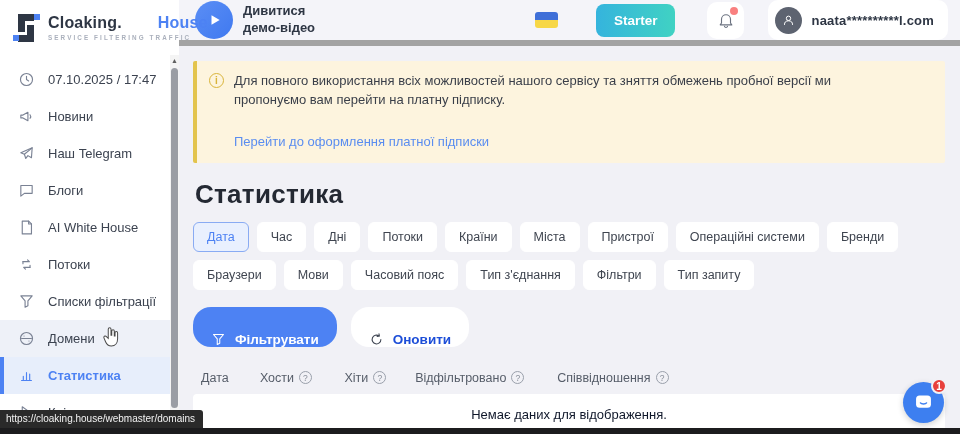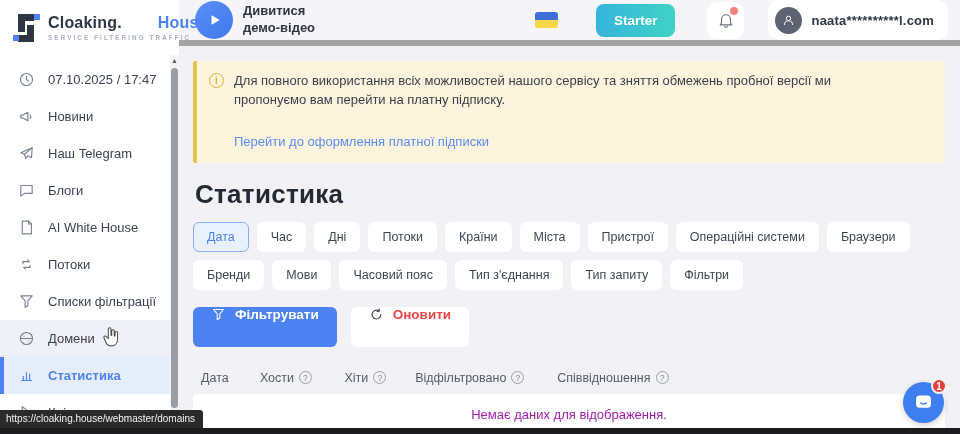--- a/index.html
+++ b/index.html
@@ -256,8 +256,8 @@
         <button class="tab">Міста</button>
         <button class="tab">Пристрої</button>
         <button class="tab">Операційні системи</button>
+        <button class="tab">Бренди</button>
         <button class="tab">Браузери</button>
-        <button class="tab">Бренди</button>
         <button class="tab">Мови</button>
         <button class="tab">Часовий пояс</button>
         <button class="tab">Тип з'єднання</button>

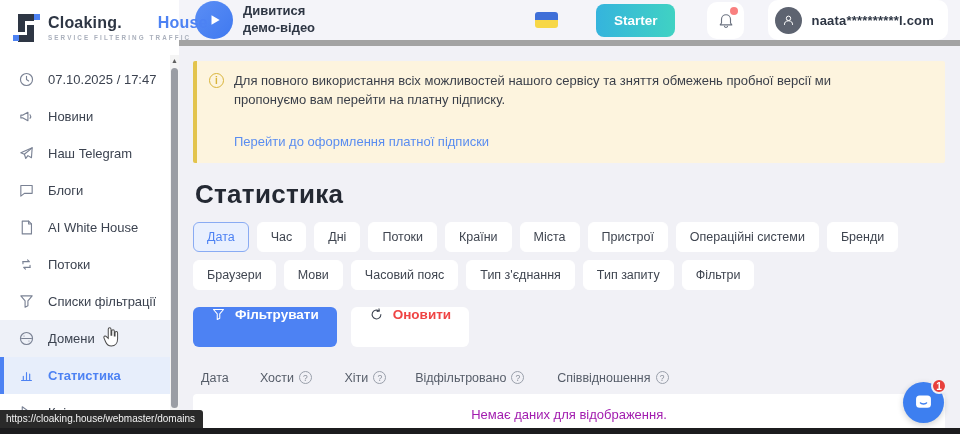--- a/index.html
+++ b/index.html
@@ -261,8 +261,8 @@
         <button class="tab">Мови</button>
         <button class="tab">Часовий пояс</button>
         <button class="tab">Тип з'єднання</button>
+        <button class="tab">Фільтри</button>
         <button class="tab">Тип запиту</button>
-        <button class="tab">Фільтри</button>
       </div>
 
       <div class="actions">

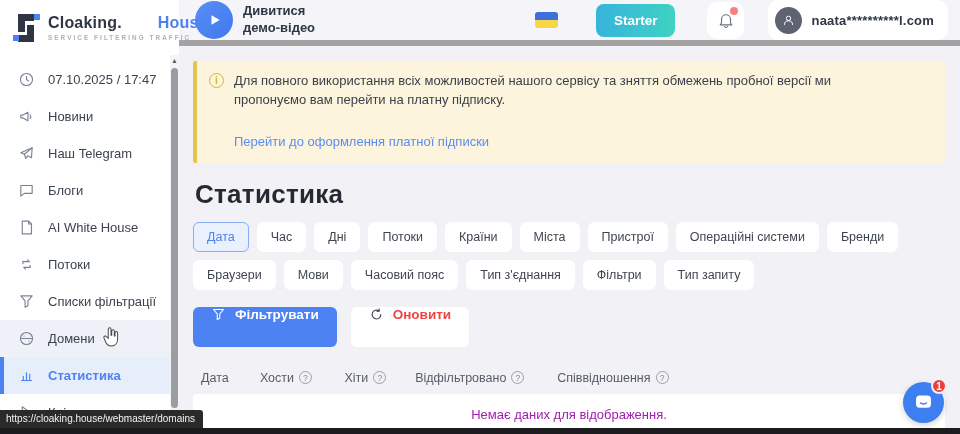--- a/index.html
+++ b/index.html
@@ -77,7 +77,7 @@
   .tab.active { background:#e9f0fe; border-color:#89abf3; color:#4d82f3; }
 
   .actions { display:flex; gap:14px; margin-top:17px; }
-  .btn { display:flex; align-items:flex-start; gap:9px; border-radius:6px; padding:0 18px; height:40px; font-size:13.5px; cursor:pointer; border:none; font-family:inherit; }
+  .btn { display:flex; align-items:flex-end; gap:9px; border-radius:18px; padding:0 18px; height:40px; font-size:13.5px; cursor:pointer; border:none; font-family:inherit; }
   .btn svg { width:15px; height:15px; fill:none; stroke-width:1.7; stroke-linecap:round; stroke-linejoin:round; }
   .btn-primary { background:#4d82f3; color:#ffffff; font-weight:bold; }
   .btn-primary svg { stroke:#ffffff; }

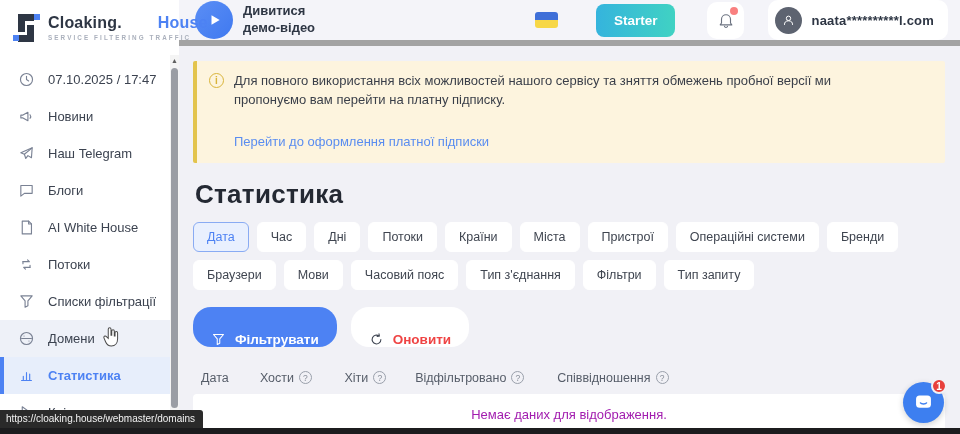--- a/index.html
+++ b/index.html
@@ -81,7 +81,7 @@
   .btn svg { width:15px; height:15px; fill:none; stroke-width:1.7; stroke-linecap:round; stroke-linejoin:round; }
   .btn-primary { background:#4d82f3; color:#ffffff; font-weight:bold; }
   .btn-primary svg { stroke:#ffffff; }
-  .btn-white { background:#ffffff; color:#ef4444; font-weight:bold; }
+  .btn-white { background:#ffffff; color:#1d4ed8; font-weight:bold; }
   .btn-white svg { stroke:#3c4350; }
 
   .table { margin-top:14px; }

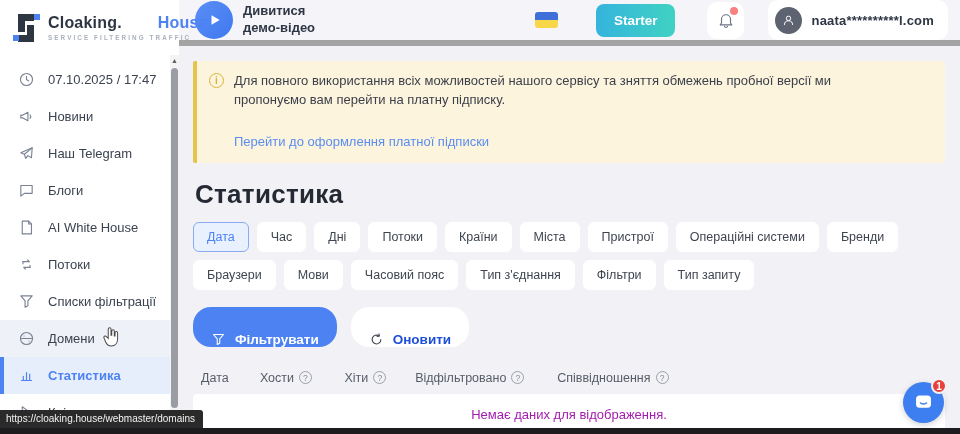--- a/index.html
+++ b/index.html
@@ -89,7 +89,7 @@
   .th { display:flex; align-items:center; gap:5px; }
   .th-c1 { width:8%; } .th-c2 { width:11.5%; } .th-c3 { width:9.6%; } .th-c4 { width:19.3%; } .th-c5 { flex:1; }
   .help-icon { width:13px; height:13px; border:1px solid #9aa0ab; border-radius:50%; color:#868c97; font-size:8.5px; display:inline-flex; align-items:center; justify-content:center; cursor:pointer; }
-  .empty-row { background:#ffffff; border-radius:4px; height:41px; display:flex; align-items:center; justify-content:center; font-size:13px; color:#a21caf; }
+  .empty-row { background:#ffffff; border-radius:4px; height:41px; display:flex; align-items:center; justify-content:center; font-size:13px; color:#0f172a; }
 
   
   .chat-widget { position:absolute; right:16px; bottom:11px; width:41px; height:41px; border-radius:50%; background:#3d7ff0; display:flex; align-items:center; justify-content:center; cursor:pointer; z-index:8; box-shadow:0 2px 6px rgba(0,0,0,.18); }

